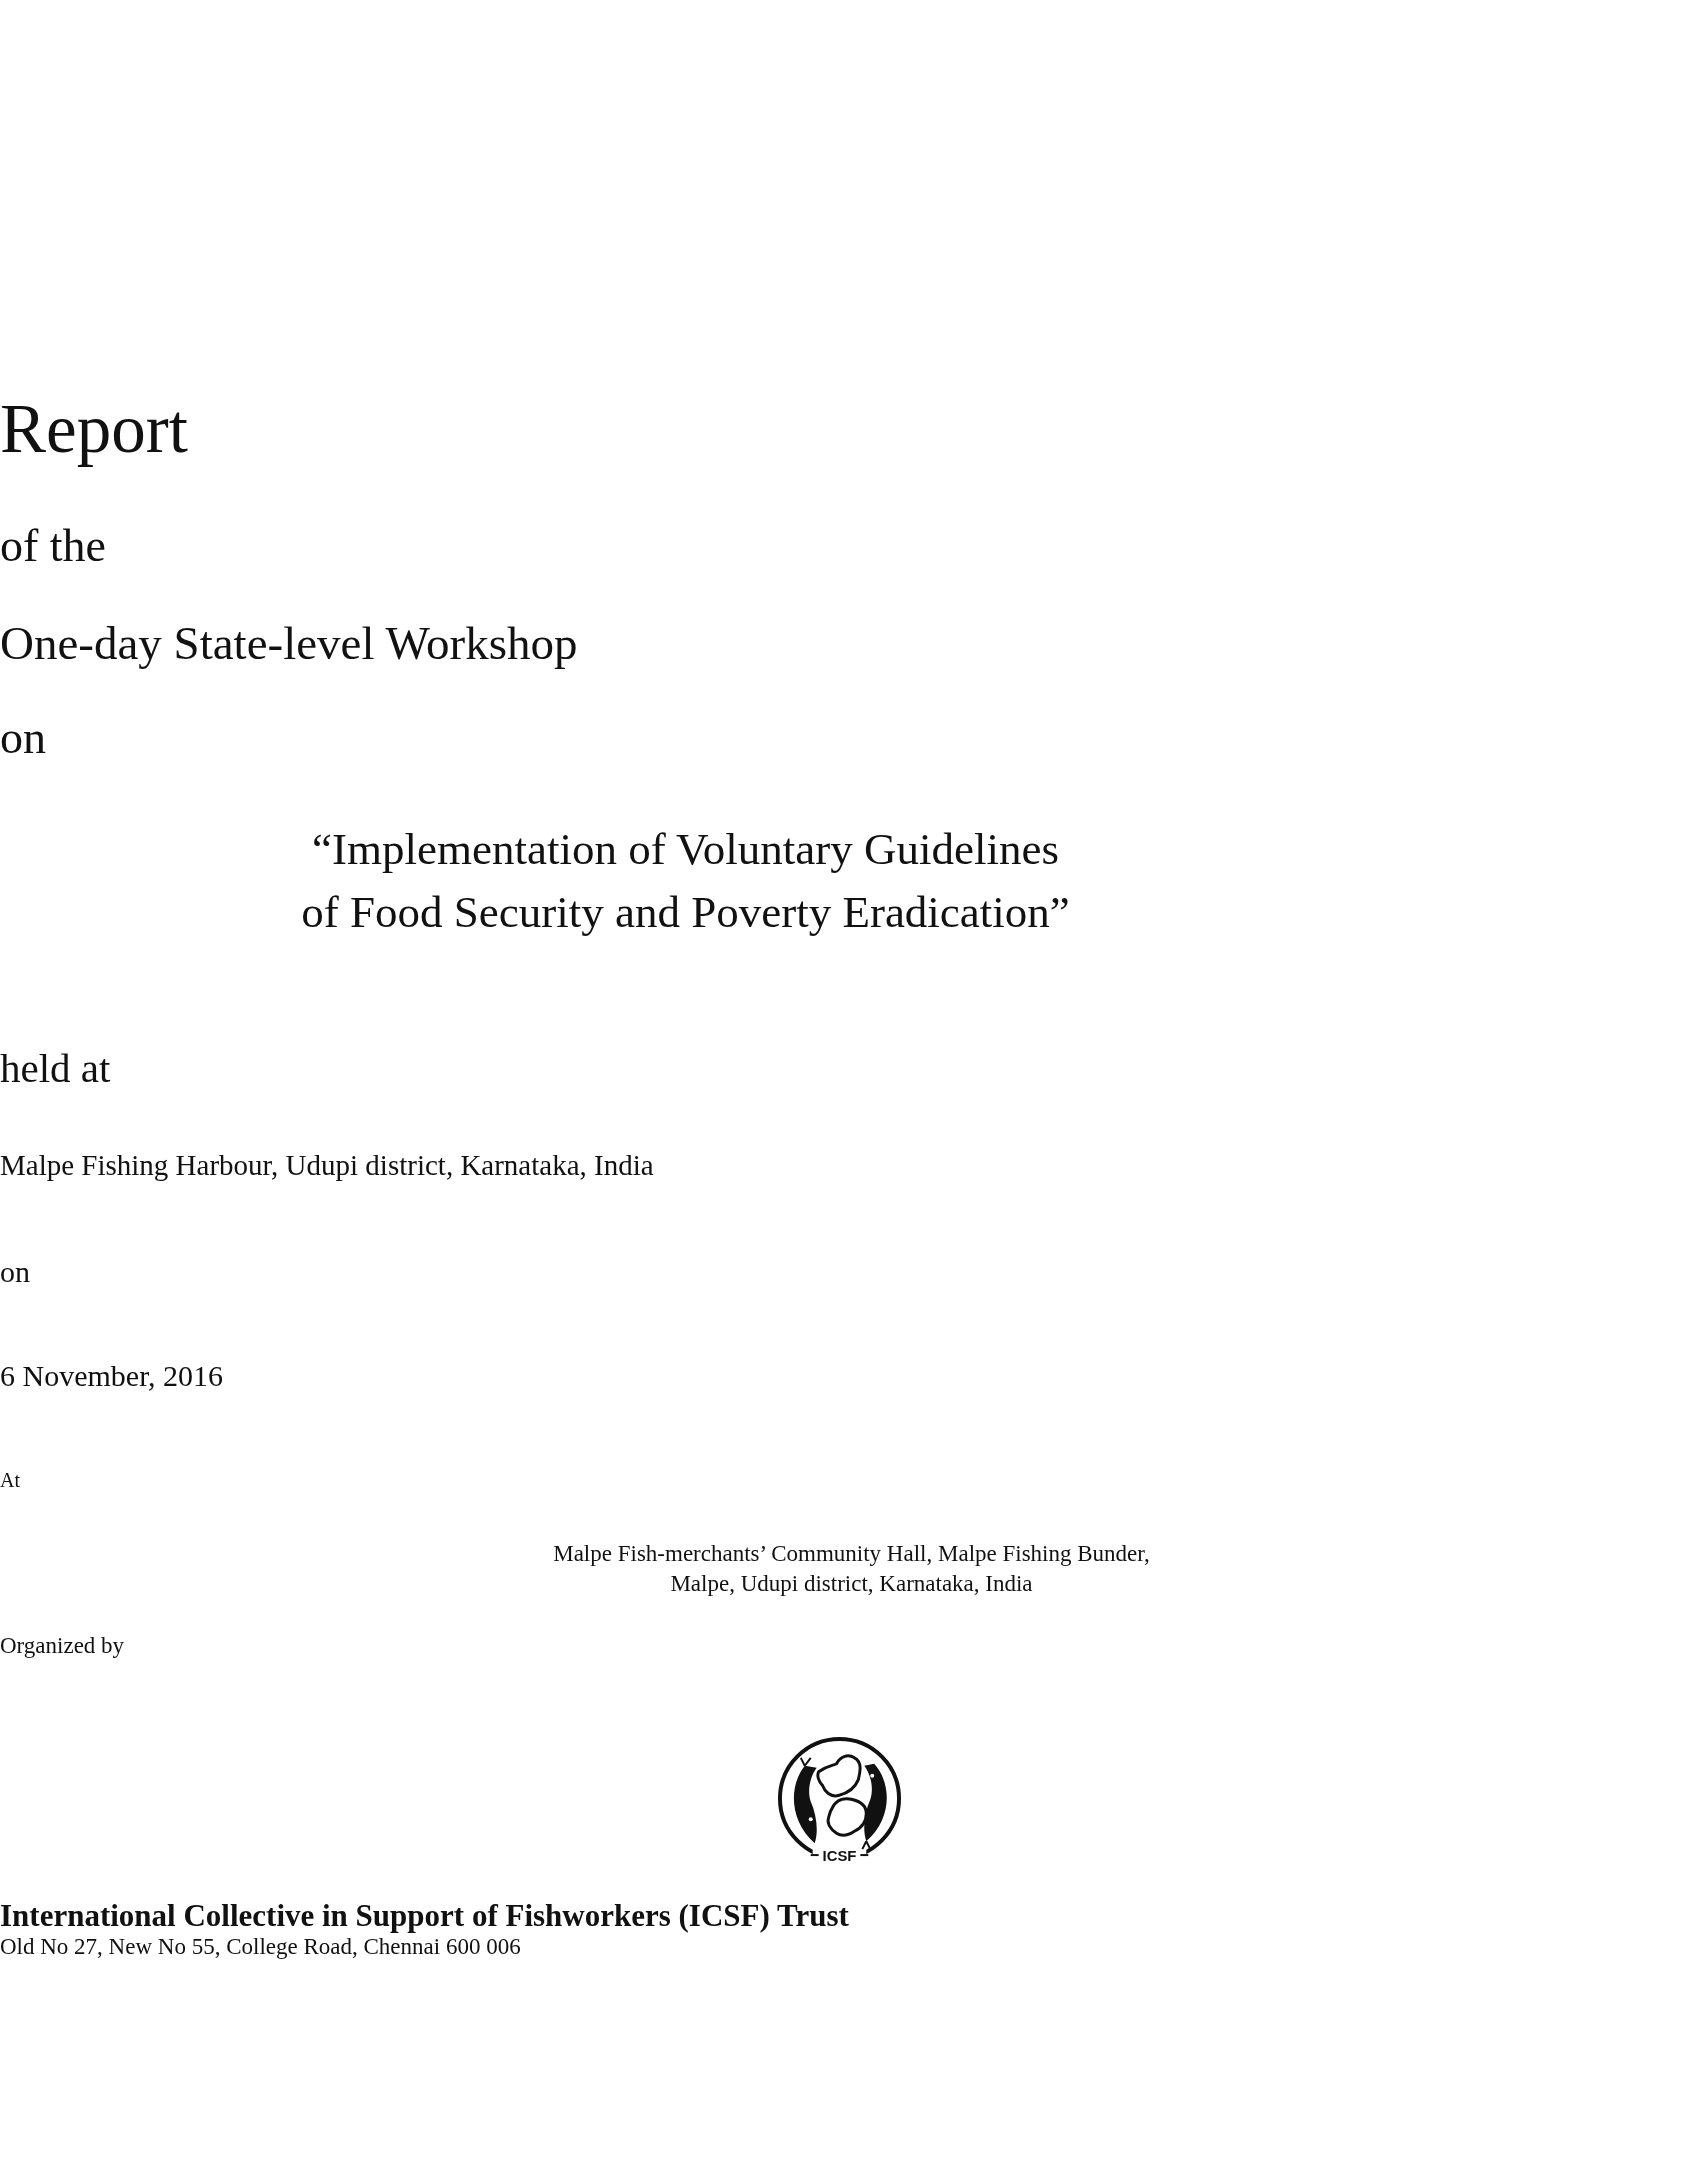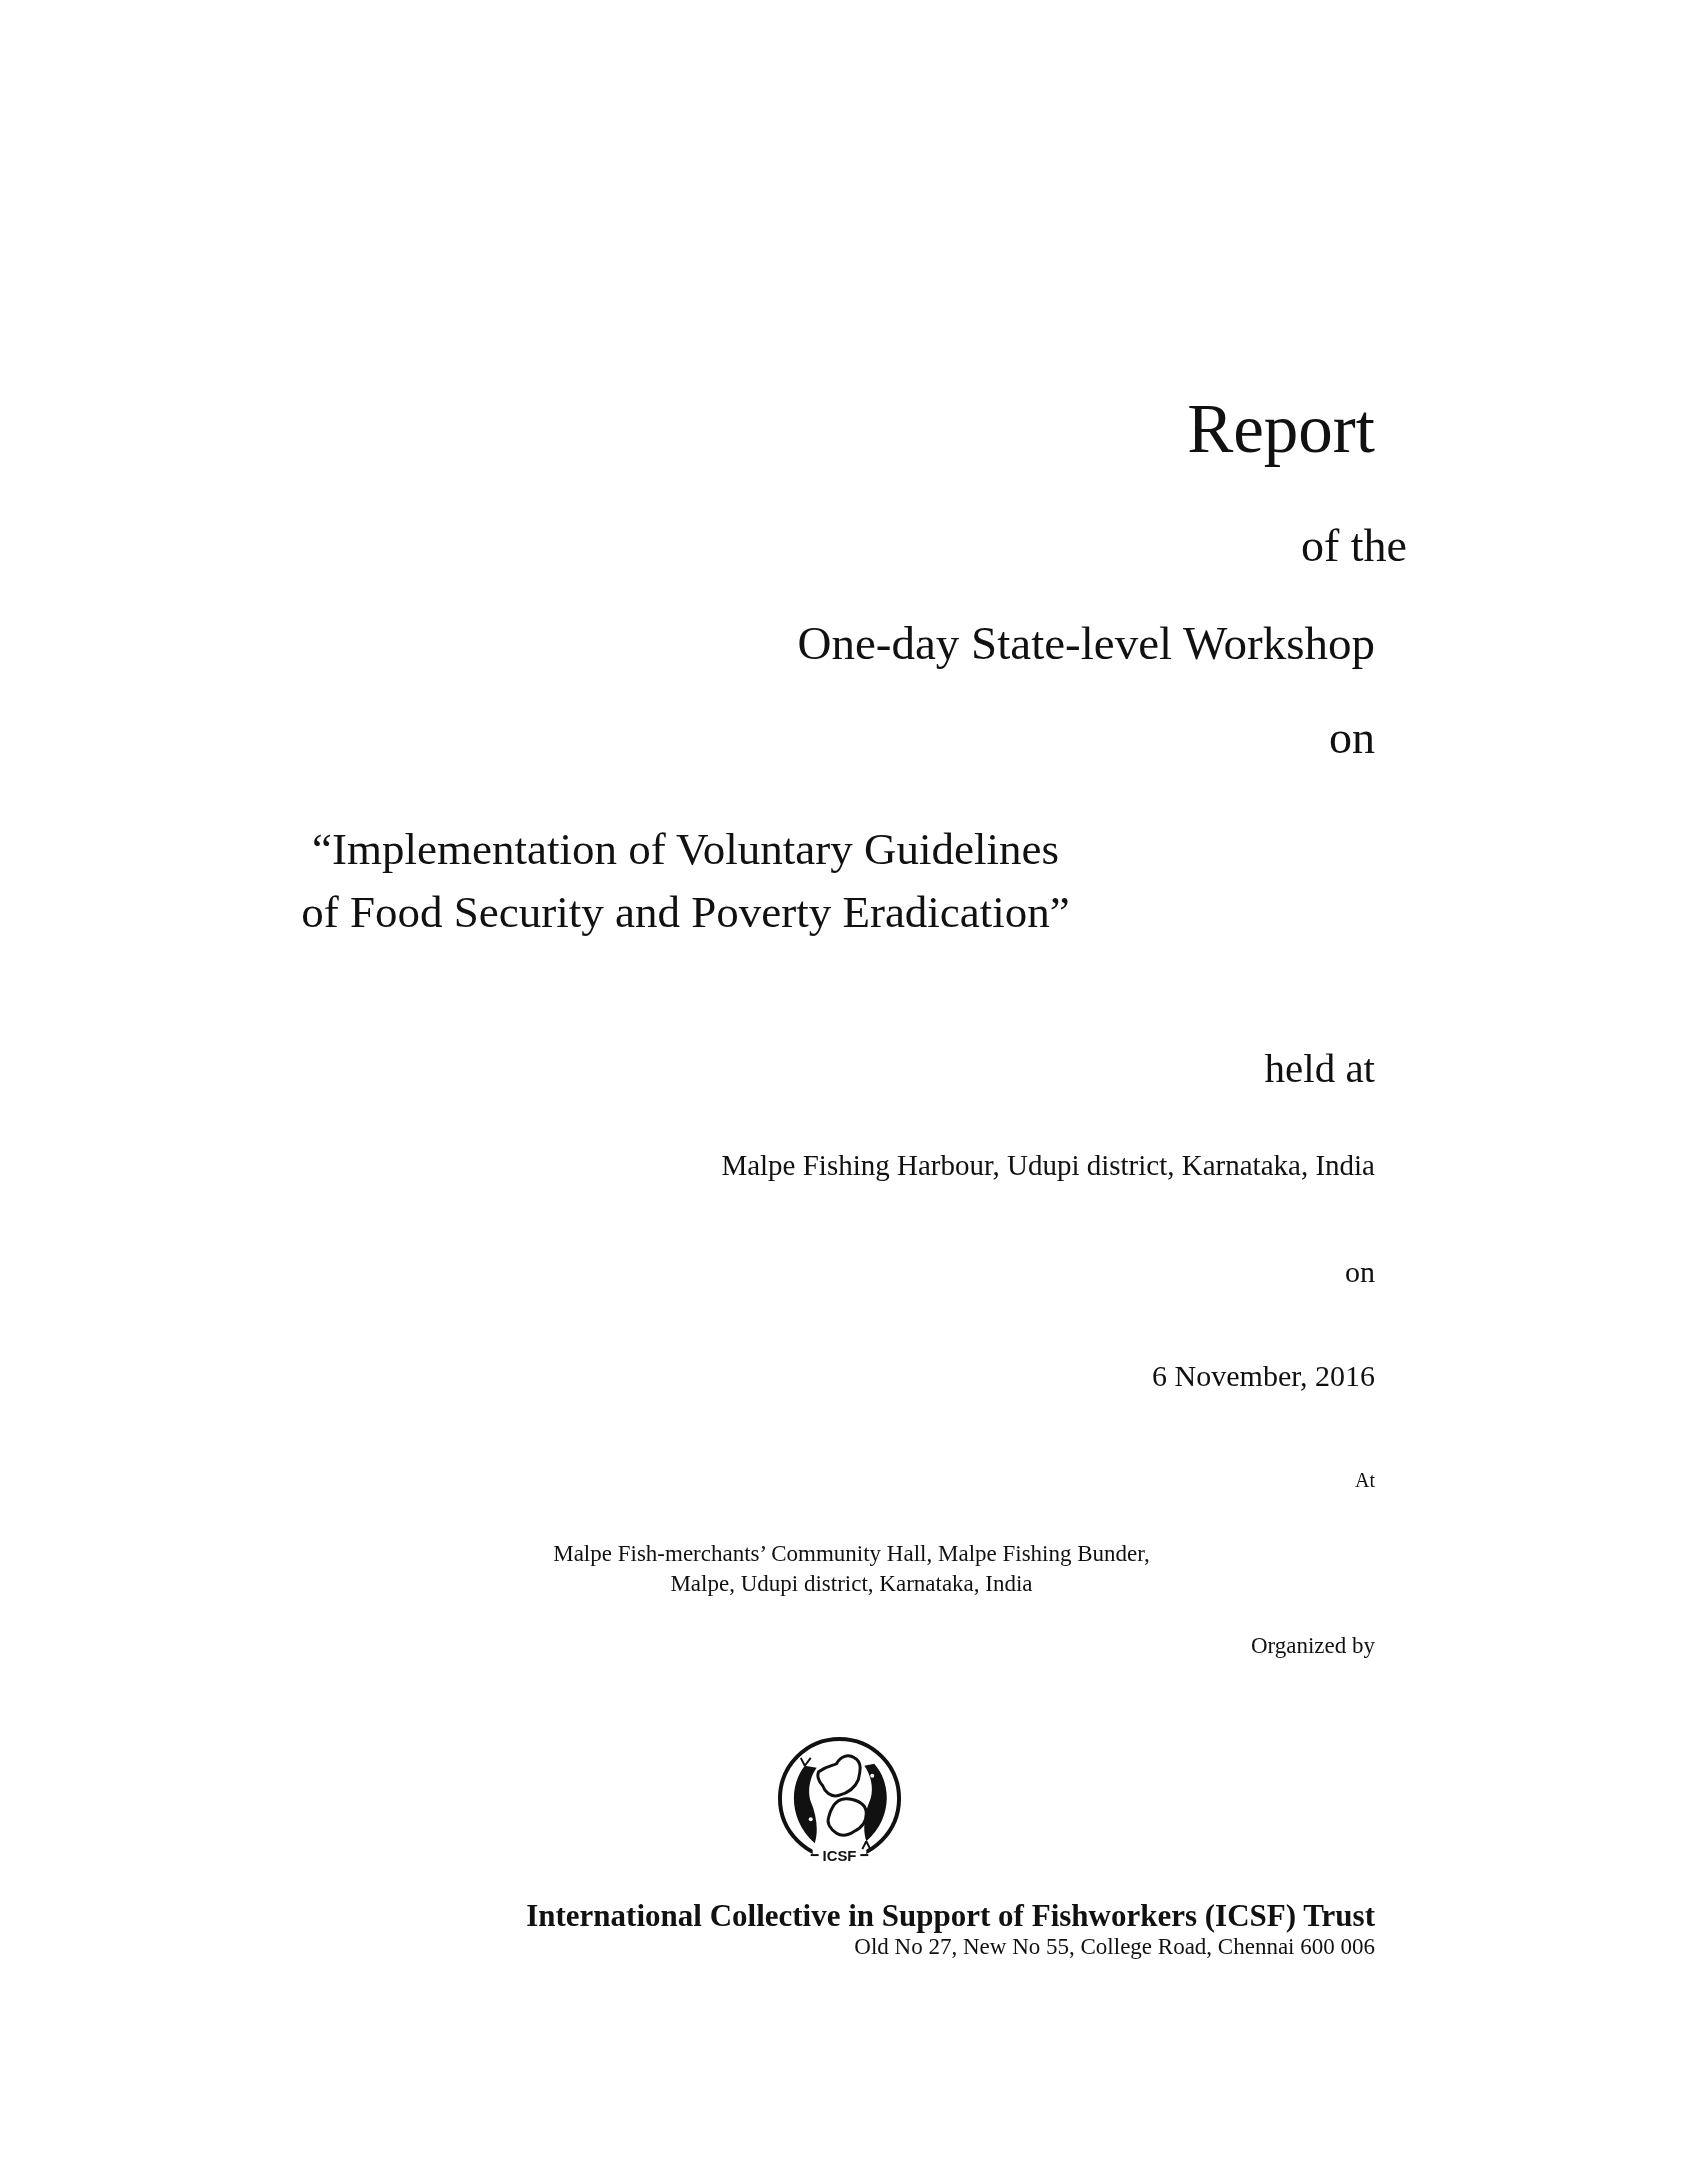--- a/index.html
+++ b/index.html
@@ -19,7 +19,7 @@
       position: absolute;
       left: 0;
       width: 1375px;
-      text-align: right;
+      text-align: left;
       line-height: 1;
       white-space: nowrap;
     }

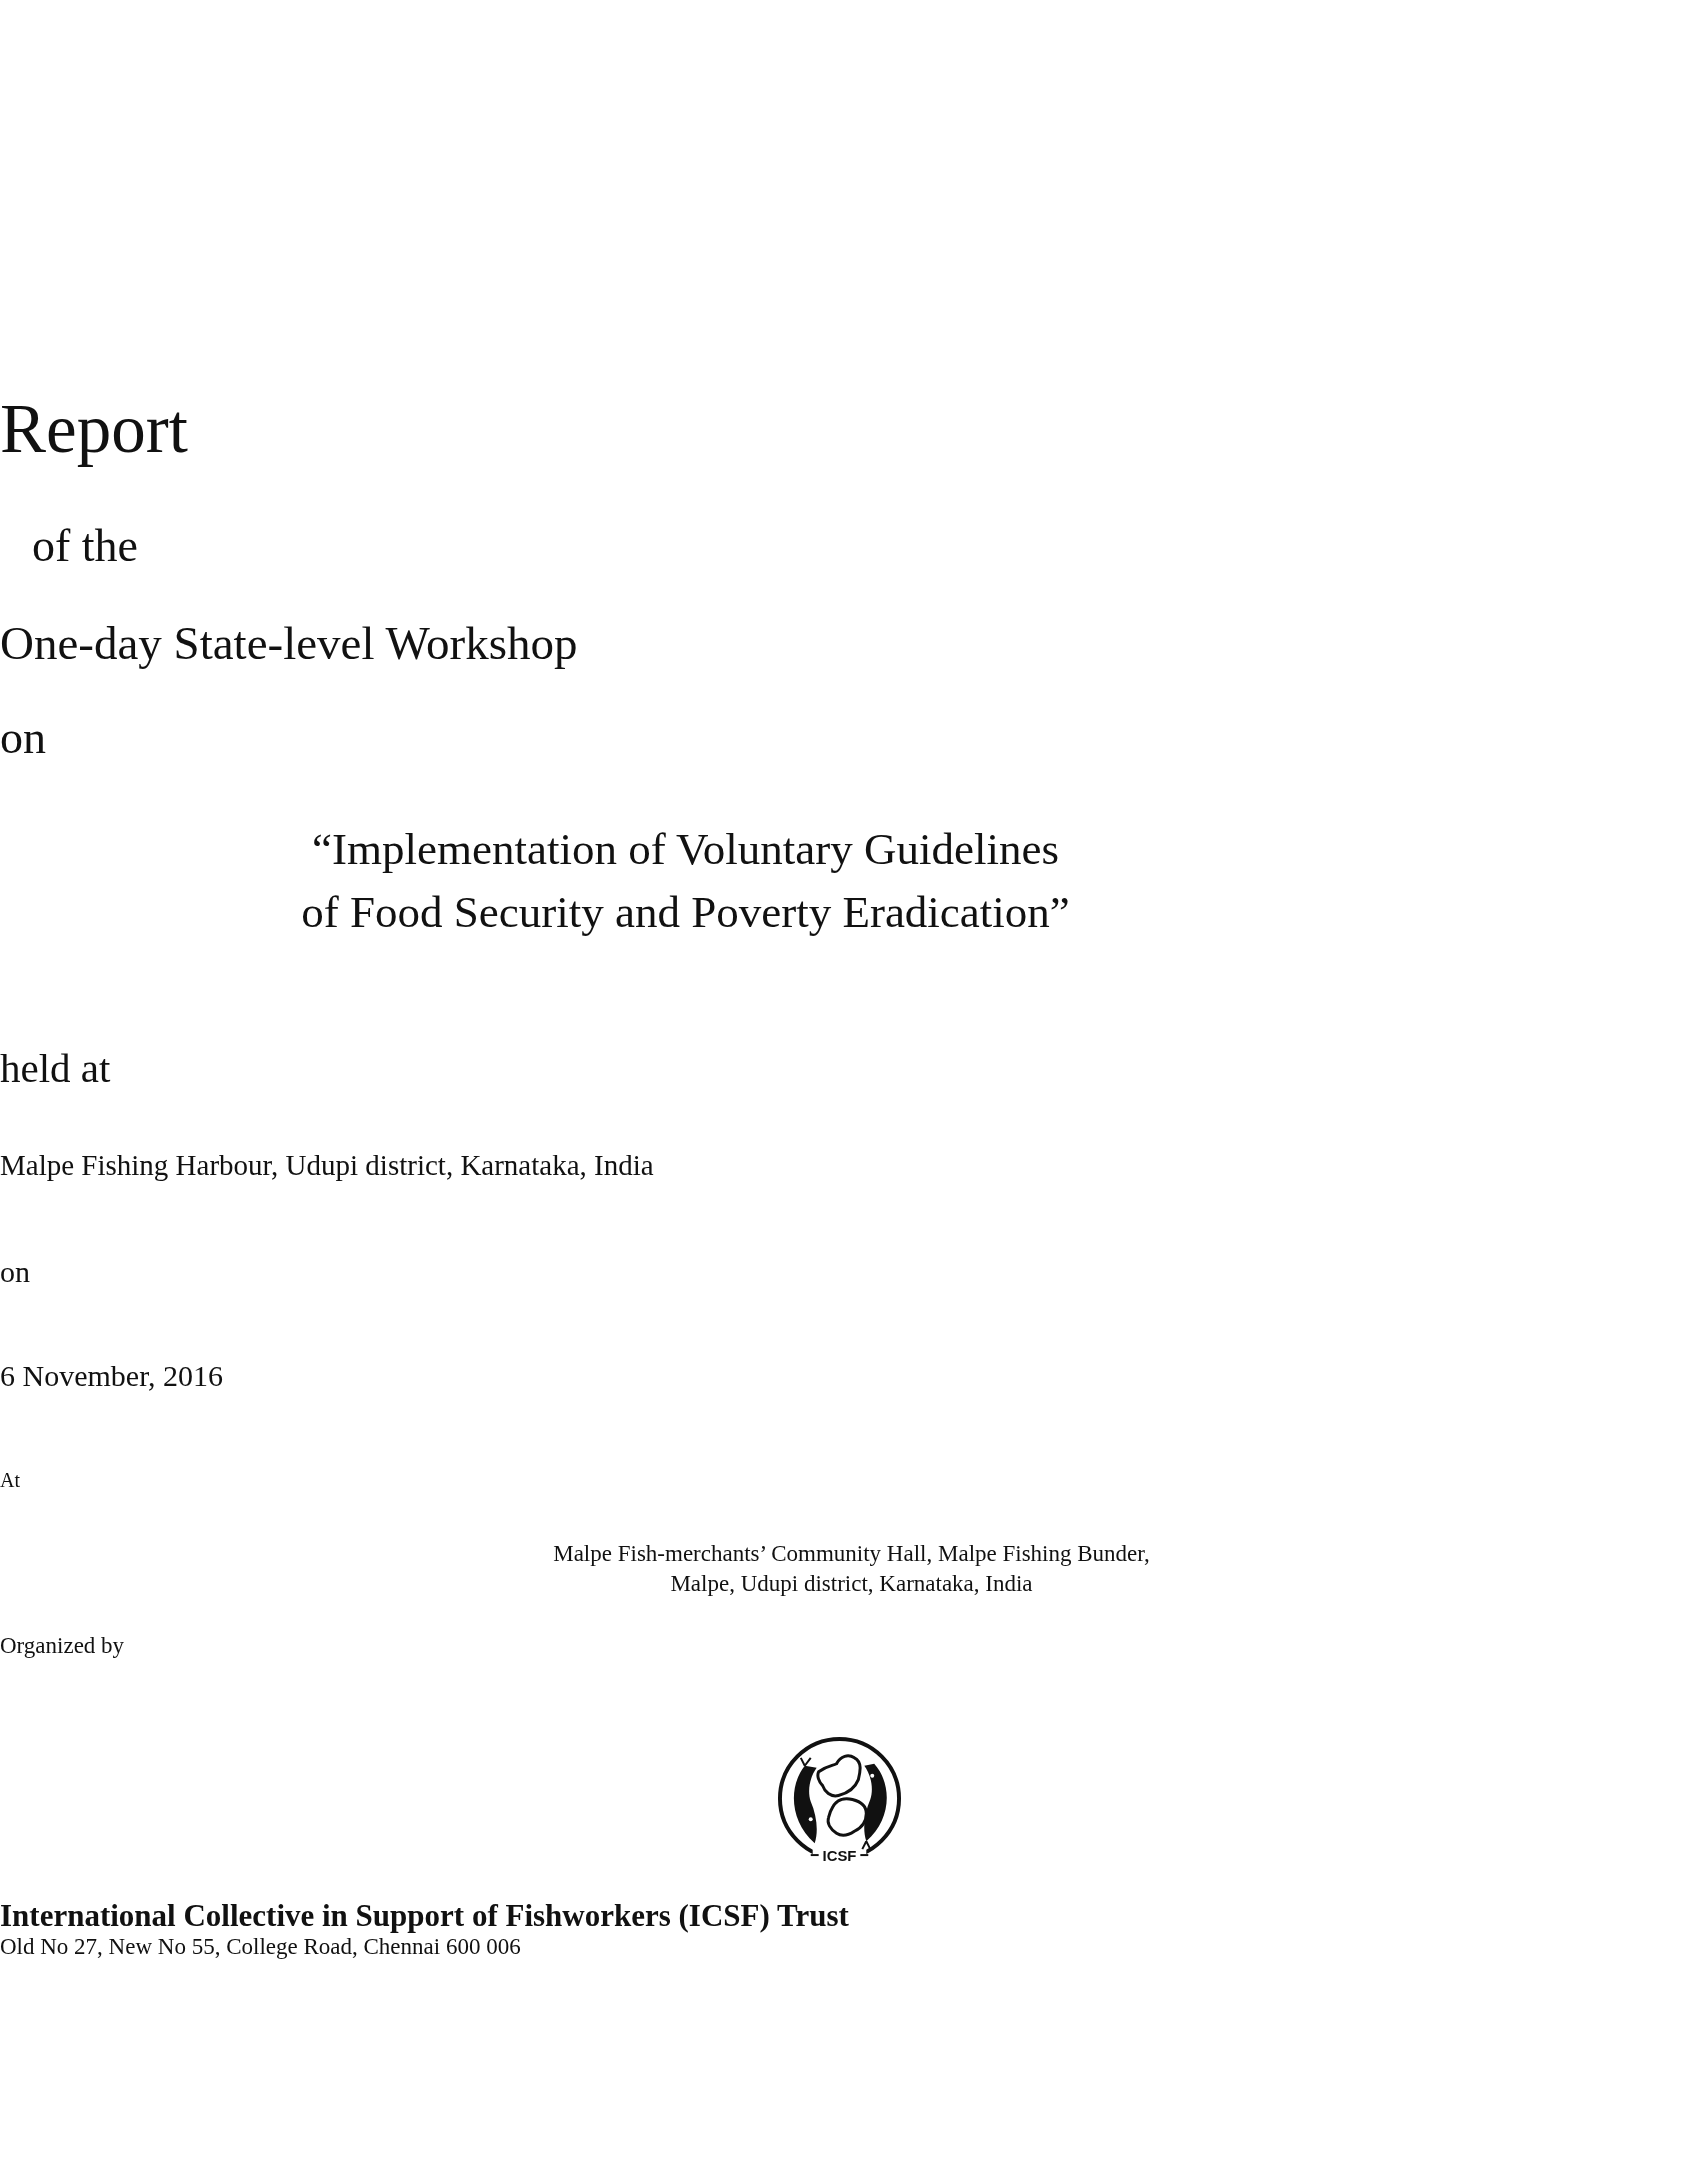--- a/index.html
+++ b/index.html
@@ -24,7 +24,7 @@
       white-space: nowrap;
     }
     .report { top: 395px; font-size: 69px; }
-    .of-the { top: 523px; font-size: 46px; margin-left: 32px; }
+    .of-the { top: 523px; font-size: 46px; }
     .workshop { top: 620px; font-size: 47px; }
     .on-1 { top: 715px; font-size: 46px; }
     .title-block {

